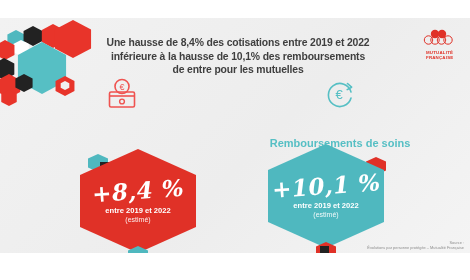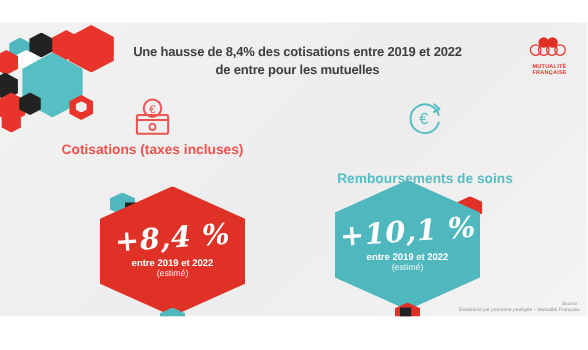--- a/index.html
+++ b/index.html
@@ -102,6 +102,7 @@
 
   <div id="title">
     <div>Une hausse de 8,4% des cotisations entre 2019 et 2022</div>
+    <div>inférieure à la hausse de 10,1% des remboursements</div>
     <div>de entre pour les mutuelles</div>
   </div>
 

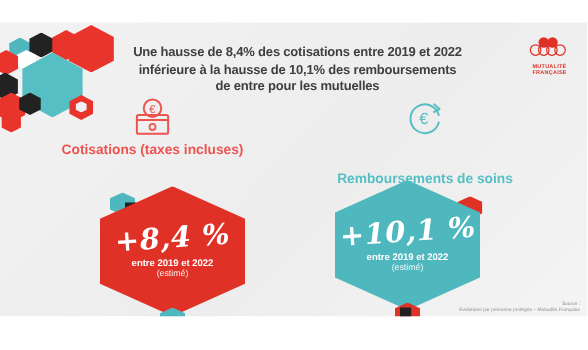--- a/index.html
+++ b/index.html
@@ -131,7 +131,6 @@
         <circle cx="17" cy="23.5" r="2.4" fill="none" stroke="#ef5350" stroke-width="1.4"></circle>
       </svg>
     </div>
-    <div class="coltitle">Cotisations (taxes incluses)</div>
   </div>
 
   <div class="col" id="colRight">

